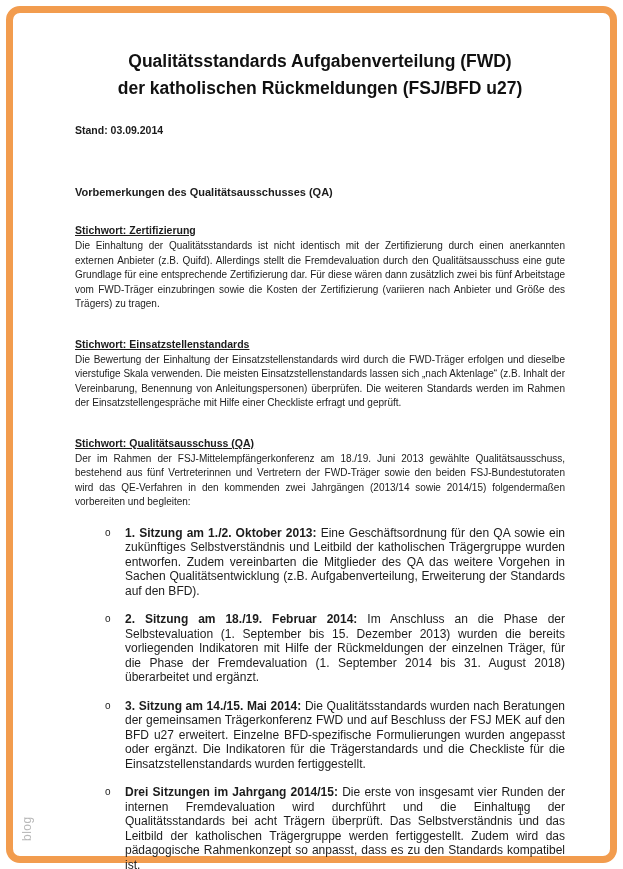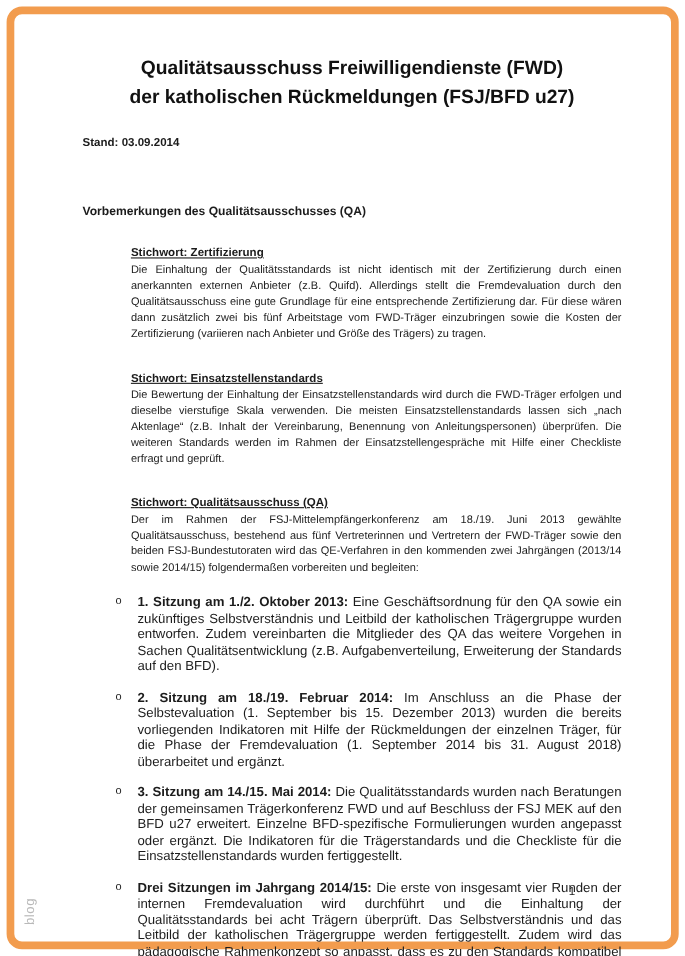--- a/index.html
+++ b/index.html
@@ -102,7 +102,7 @@
   <div class="content">
 
     <h1 class="doc-title">
-      <span>Qualitätsausschuss Freiwilligendienste (FWD)</span><br>
+      <span>Qualitätsstandards Aufgabenverteilung (FWD)</span><br>
       <span>der katholischen Rückmeldungen (FSJ/BFD u27)</span>
     </h1>
 

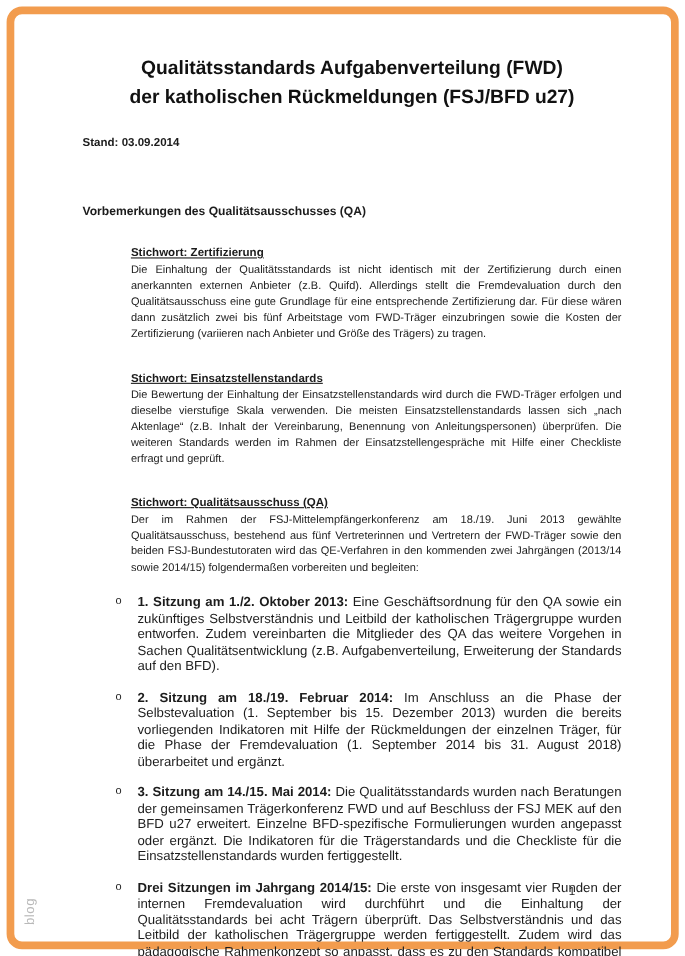--- a/index.html
+++ b/index.html
@@ -43,7 +43,7 @@
     font-size: 11px;
     font-weight: bold;
   }
-  .section { margin-top: 26px; margin-left: 44px; }
+  .section { margin-top: 26px; }
   .section-heading {
     font-size: 10.5px;
     font-weight: bold;

